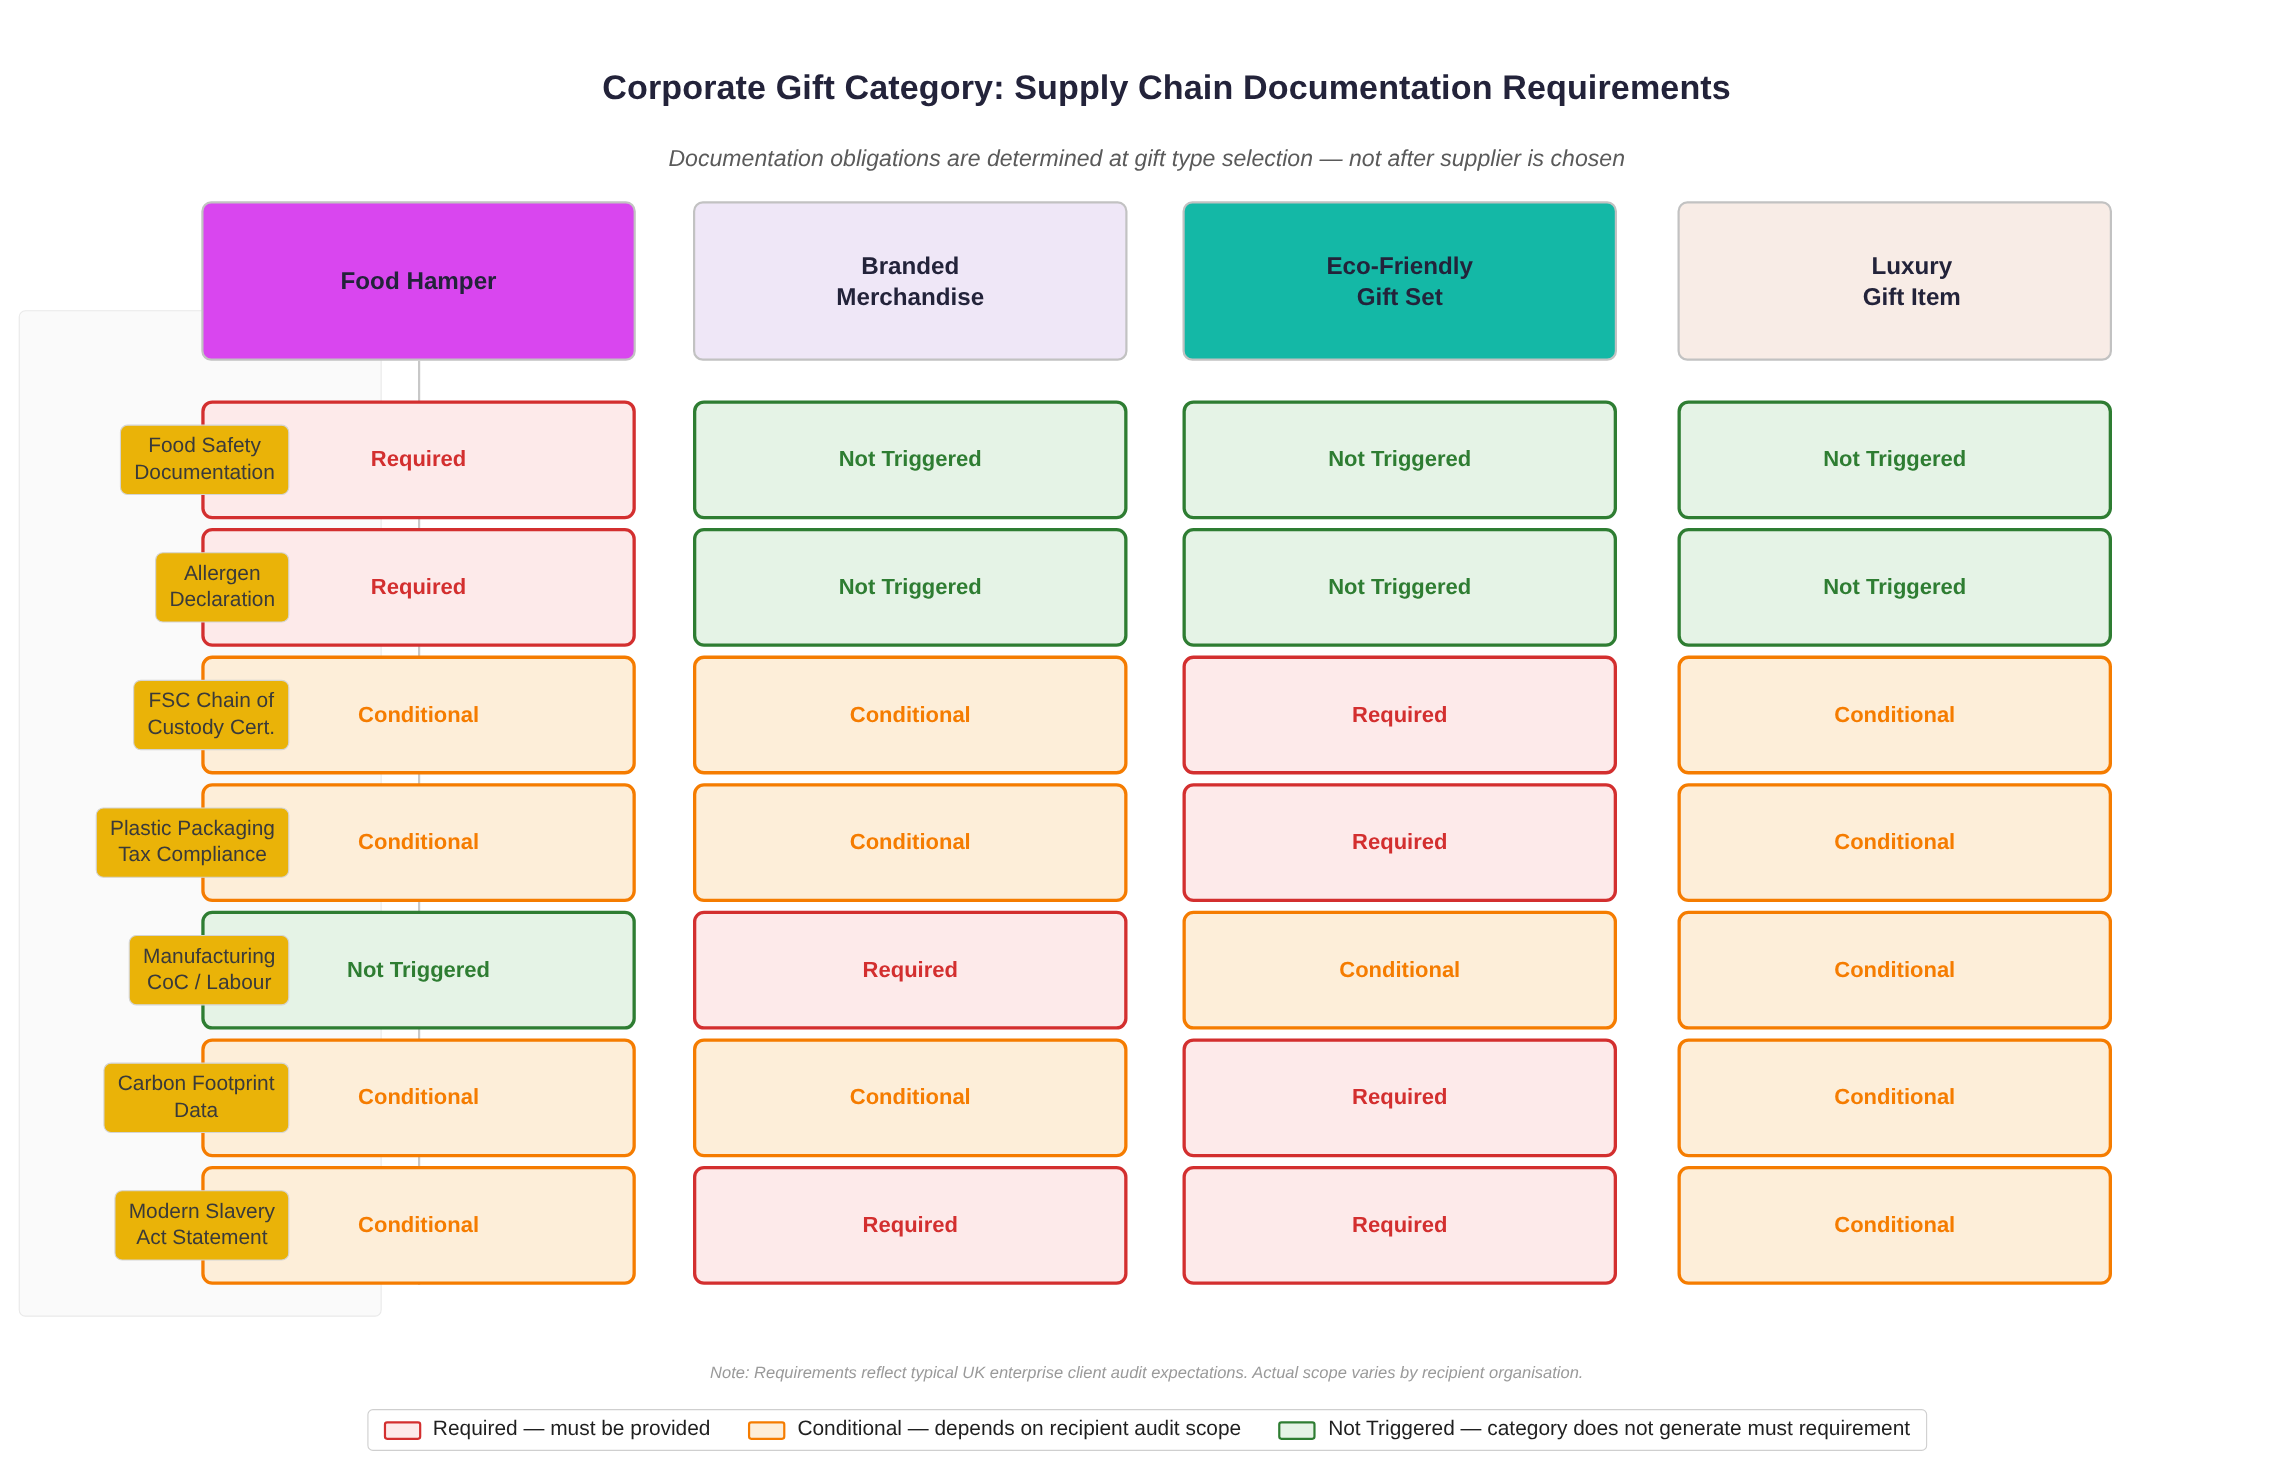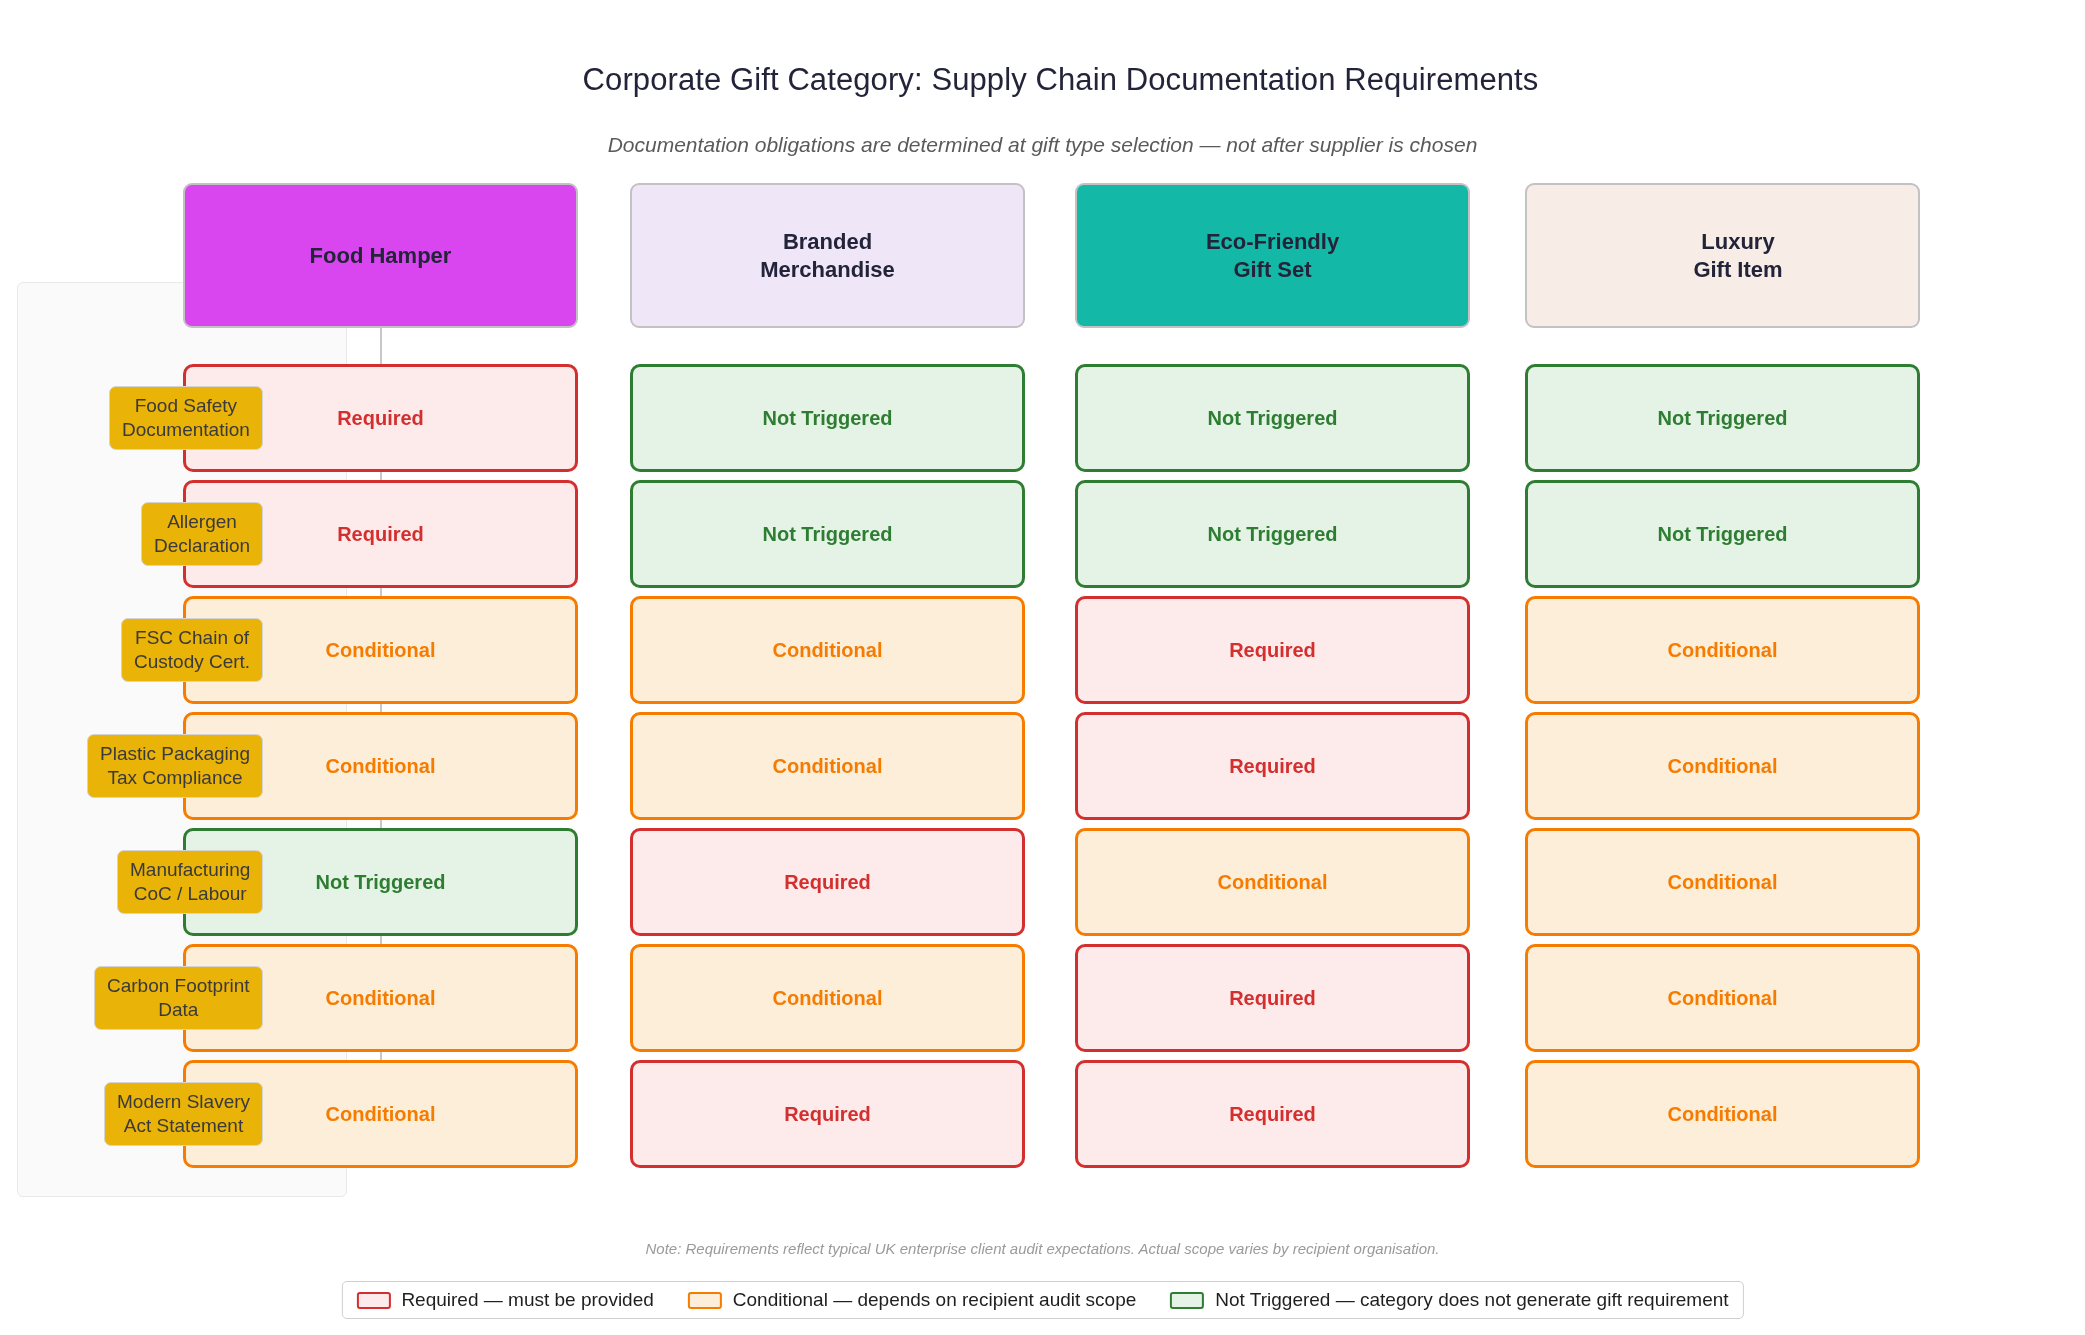--- a/index.html
+++ b/index.html
@@ -44,7 +44,7 @@
     top: 62px;
     text-align: center;
     font-size: 31px;
-    font-weight: normal;
+    font-weight: bold;
     letter-spacing: 0.1px;
     color: #23233a;
     padding-left: 36px;

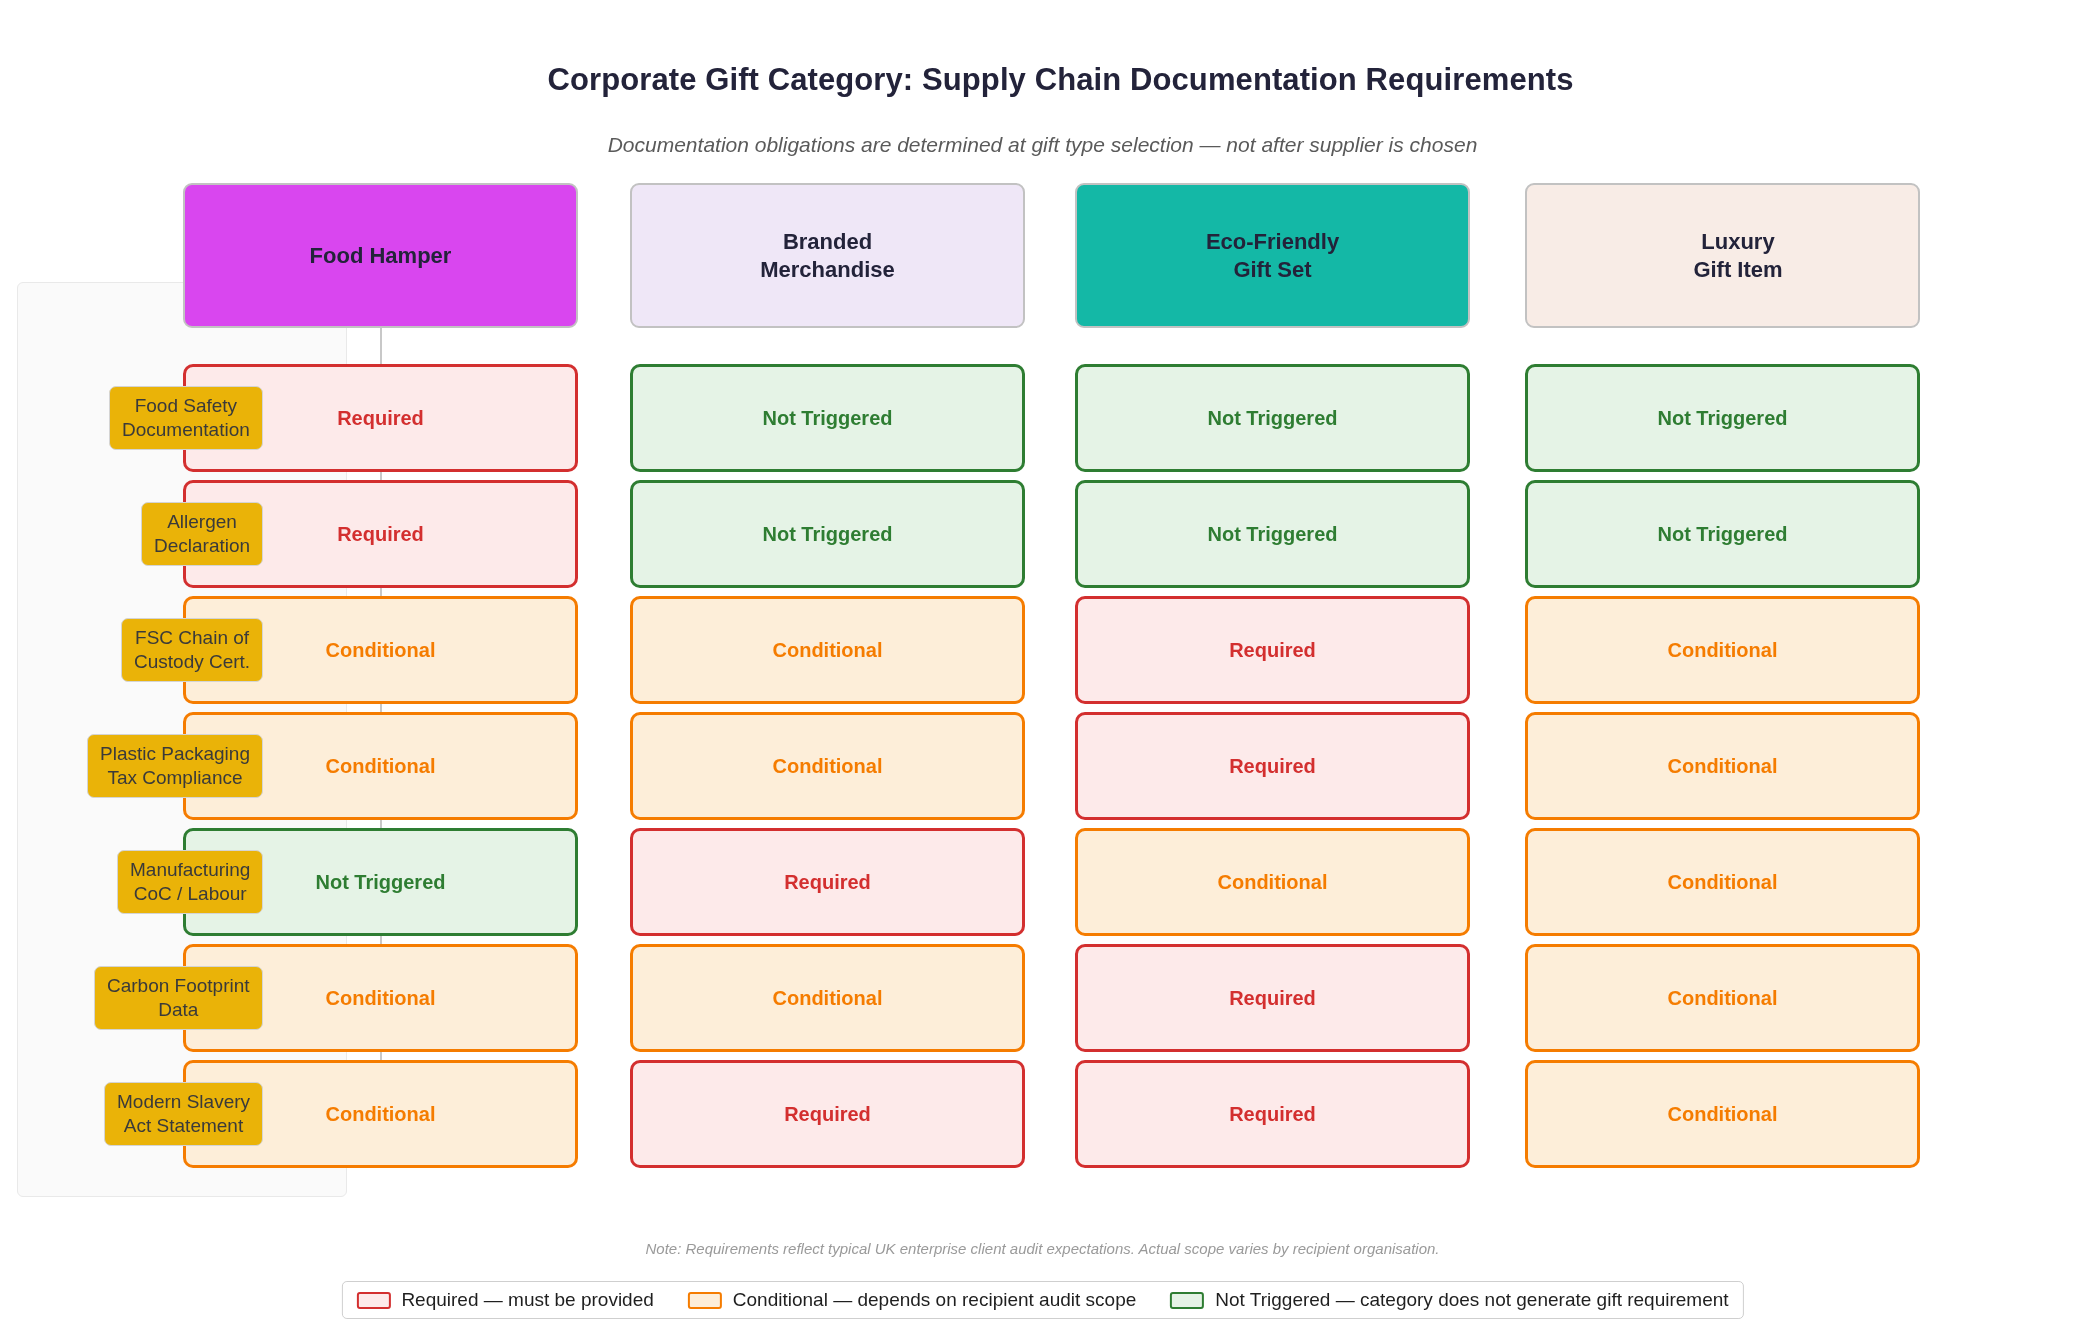--- a/index.html
+++ b/index.html
@@ -330,7 +330,7 @@
       </div>
       <div class="legend-item">
         <span class="swatch not-triggered"></span>
-        <span>Not Triggered — category does not generate gift requirement</span>
+        <span>Not Triggered — category does not generate must requirement</span>
       </div>
     </div>
 

